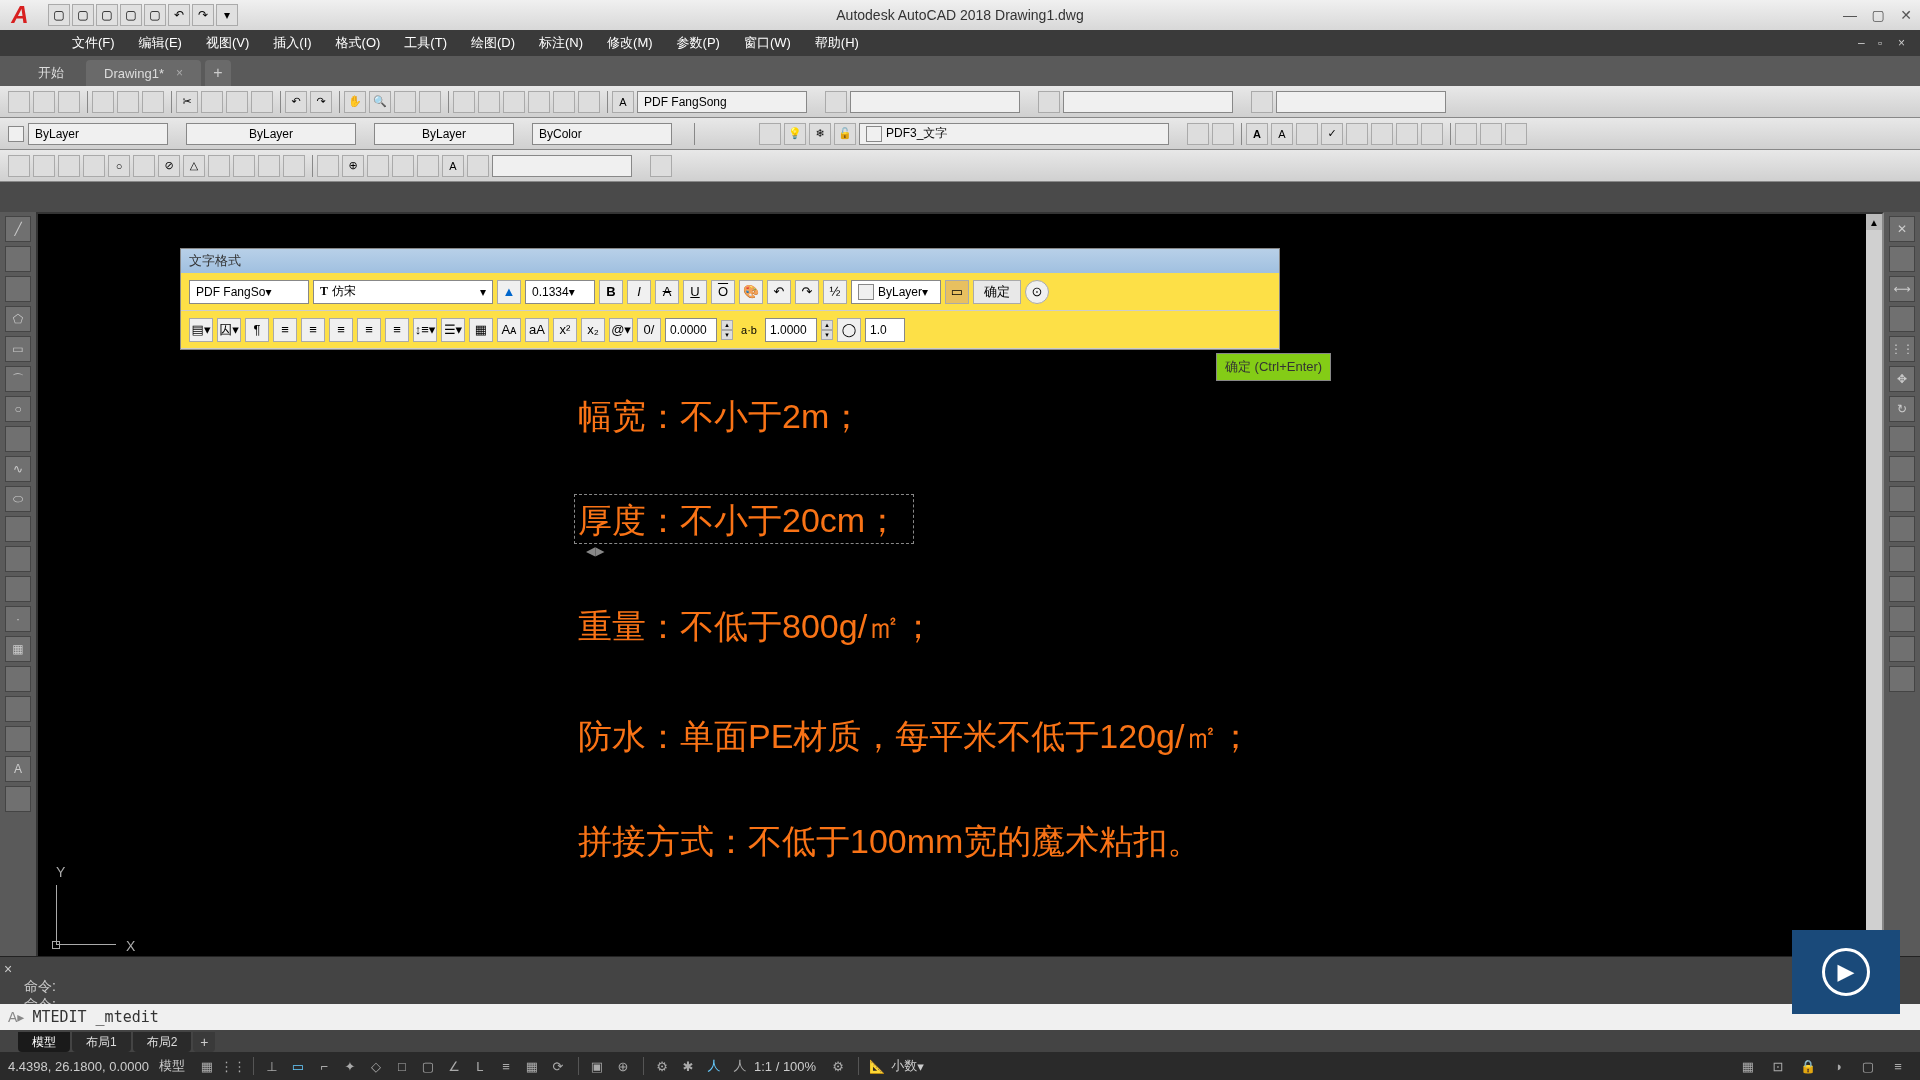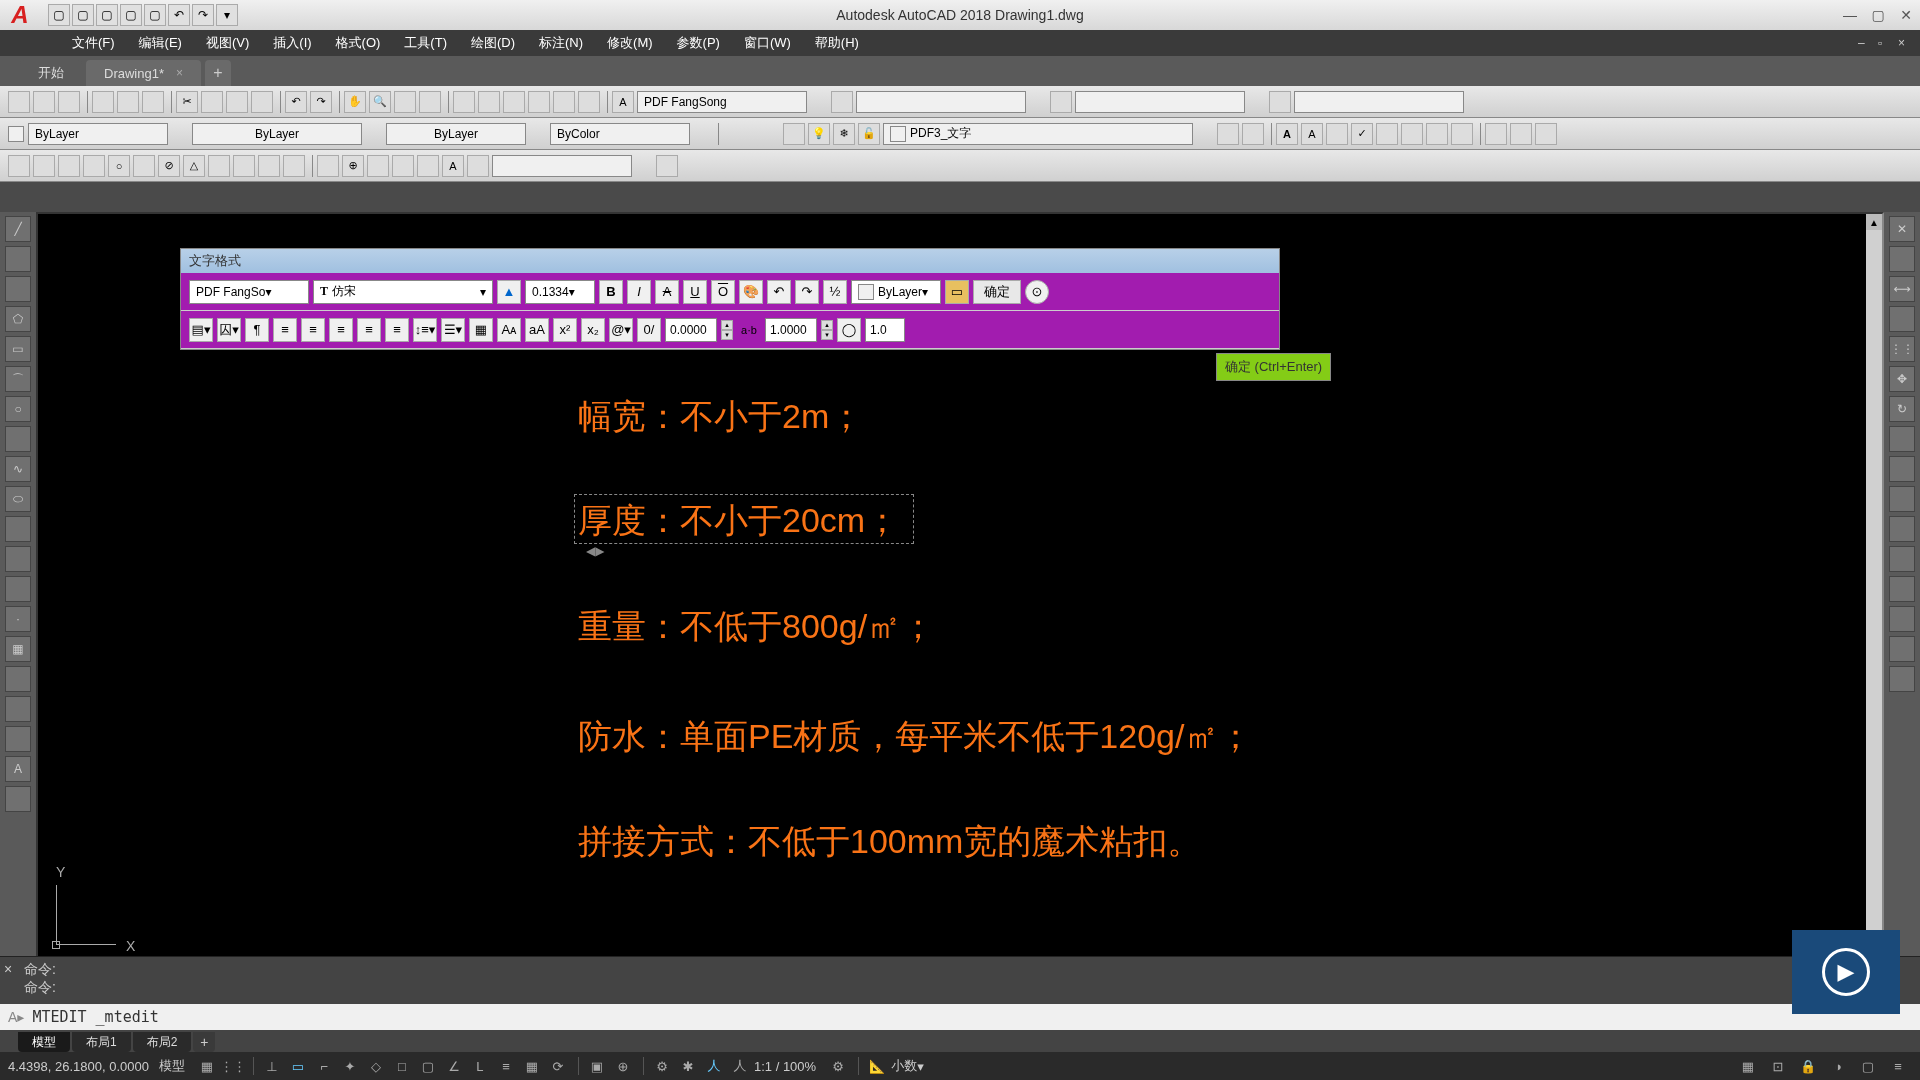--- a/index.html
+++ b/index.html
@@ -33,7 +33,7 @@
 .toolbar-row { height: 32px; background: linear-gradient(#e8e8e8,#d0d0d0); display: flex; align-items: center; padding: 0 8px; border-bottom: 1px solid #888; }
 .tb-btn { width: 22px; height: 22px; border: 1px solid #aaa; background: #ddd; margin-right: 3px; display: flex; align-items: center; justify-content: center; font-size: 11px; cursor: pointer; }
 .tb-sep { width: 1px; height: 22px; background: #888; margin: 0 4px; }
-.tb-combo { height: 22px; background: #f0f0f0; border: 1px solid #888; padding: 0 6px; font-size: 12px; display: flex; align-items: center; margin-right: 24px; }
+.tb-combo { height: 22px; background: #f0f0f0; border: 1px solid #888; padding: 0 6px; font-size: 12px; display: flex; align-items: center; margin-right: 18px; }
 .tb-combo.med { width: 140px; }
 .tb-combo.lg { width: 170px; }
 .tb-check { width: 16px; height: 16px; border: 1px solid #888; background: #f0f0f0; margin-right: 4px; }

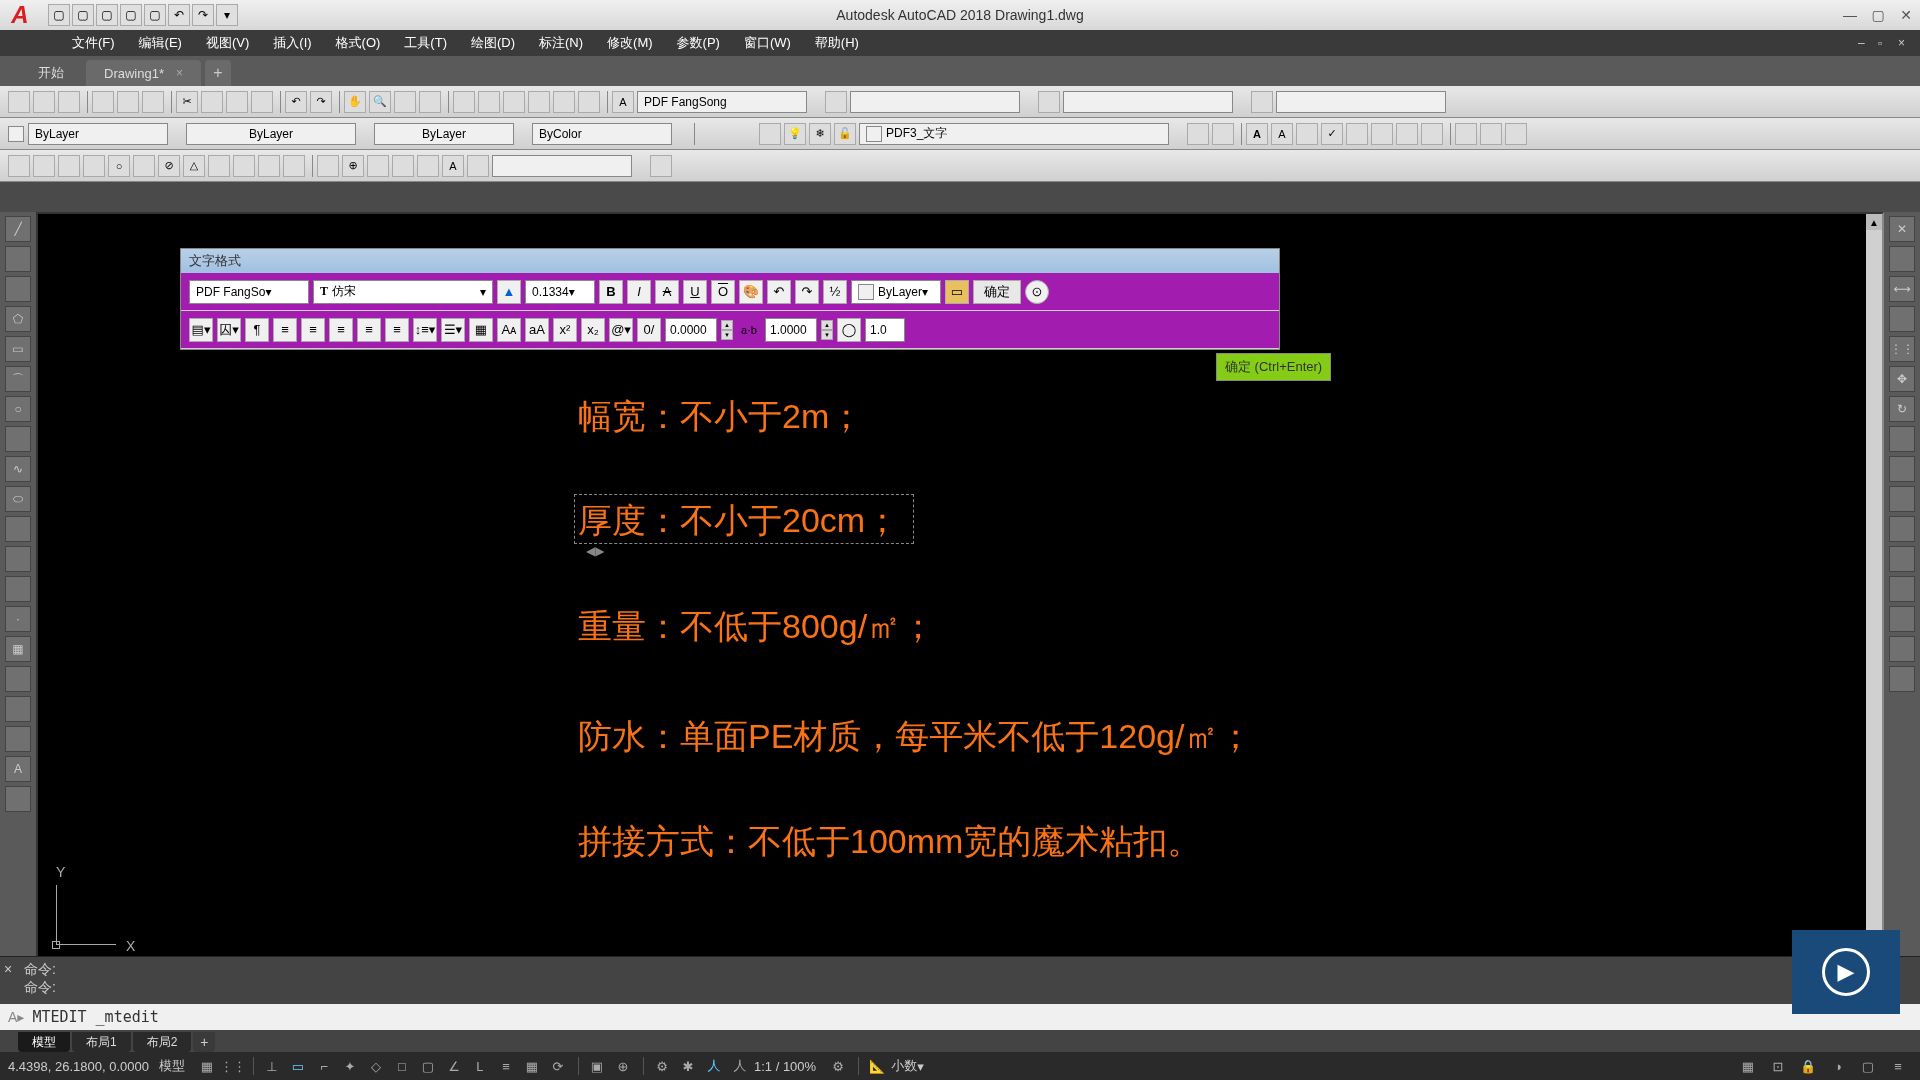--- a/index.html
+++ b/index.html
@@ -66,7 +66,7 @@
 .mtext-handle { position: absolute; font-size: 12px; color: #888; }
 
 
-.textfmt { position: absolute; left: 180px; top: 248px; width: 1100px; background: #a21caf; border: 1px solid #888; box-shadow: 2px 2px 6px rgba(0,0,0,0.4); }
+.textfmt { position: absolute; left: 180px; top: 248px; width: 1100px; background: #fde047; border: 1px solid #888; box-shadow: 2px 2px 6px rgba(0,0,0,0.4); }
 .textfmt-title { height: 24px; background: linear-gradient(#b8d0e8,#a0c0e0); color: #333; font-size: 13px; padding: 3px 8px; }
 .textfmt-row { height: 38px; display: flex; align-items: center; padding: 12px 8px; gap: 4px; border-bottom: 1px solid #ccc; }
 .tf-combo { height: 24px; background: #fff; border: 1px solid #888; padding: 0 6px; font-size: 12px; display: flex; align-items: center; }

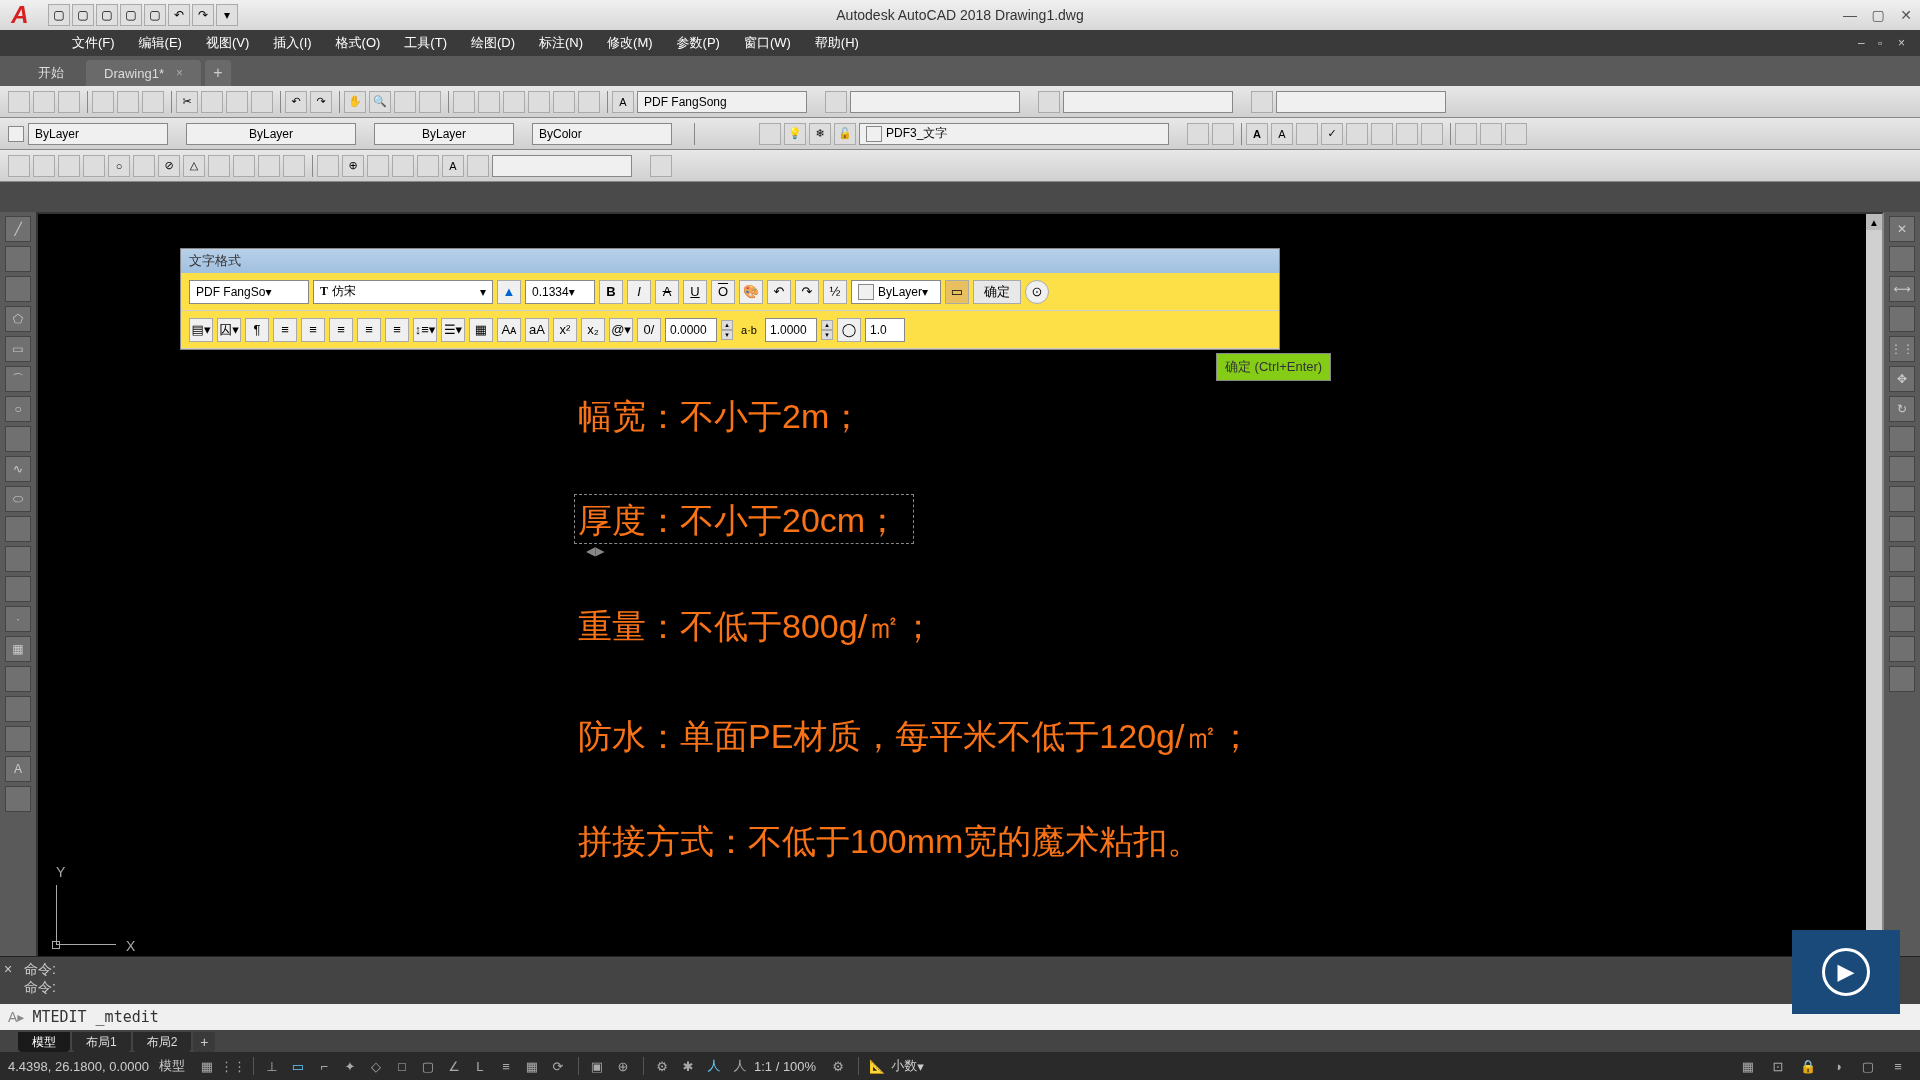--- a/index.html
+++ b/index.html
@@ -84,7 +84,7 @@
 
 .cmdarea { position: absolute; left: 0; right: 0; bottom: 50px; height: 74px; background: #444; border-top: 1px solid #222; }
 .cmd-close { position: absolute; left: 4px; top: 4px; color: #ccc; font-size: 14px; cursor: pointer; }
-.cmd-history { padding: 4px 24px; color: #ccc; font-size: 14px; }
+.cmd-history { padding: 21px 24px; color: #ccc; font-size: 14px; }
 .cmd-input-row { position: absolute; bottom: 0; left: 0; right: 0; height: 26px; background: #f0f0f0; display: flex; align-items: center; padding: 0 8px; }
 .cmd-prompt-icon { color: #888; margin-right: 8px; font-size: 14px; }
 .cmd-text { font-family: "Consolas", monospace; font-size: 15px; color: #333; }

